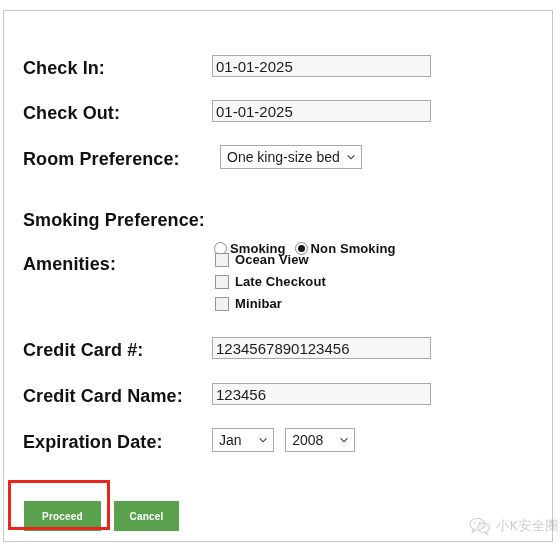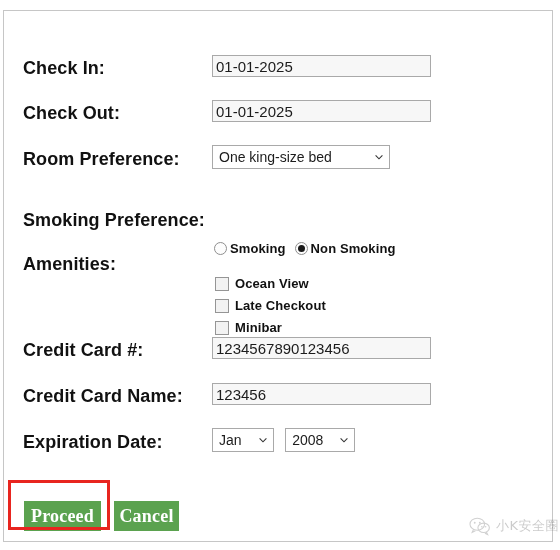--- a/index.html
+++ b/index.html
@@ -111,7 +111,7 @@
   }
   .select-wrap .arrow svg { display: block; }
 
-  .sel-room { width: 178px; }
+  .sel-room { width: 142px; margin-left: 8px; }
   .sel-month { width: 62px; }
   .sel-year  { width: 70px; }
 

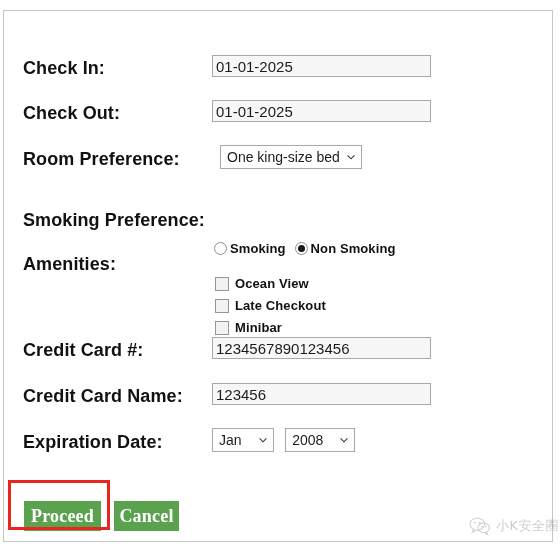--- a/index.html
+++ b/index.html
@@ -303,7 +303,7 @@
 
   <div class="row" style="top:243px;">
     <span class="field-label" style="top:0;">Amenities:</span>
-    <span class="check-group" style="top:-2px;margin-top:24px;">
+    <span class="check-group" style="top:-2px;">
       <span class="check-item" style="display:block;">
         <span class="check-box"></span><span class="check-text">Ocean View</span>
       </span>

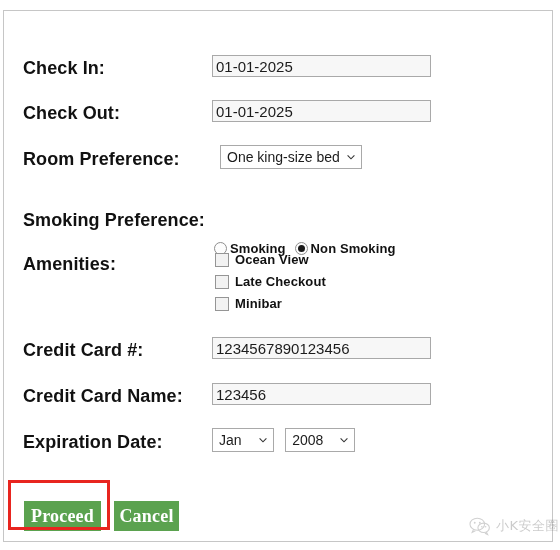--- a/index.html
+++ b/index.html
@@ -194,8 +194,8 @@
     background: #5ba24f;
     border: none;
     color: #ffffff;
-    font-family: Liberation Serif, serif;
-    font-size: 18px;
+    font-family: Liberation Sans, sans-serif;
+    font-size: 10px;
     font-weight: bold;
     letter-spacing: 0.2px;
     cursor: pointer;

